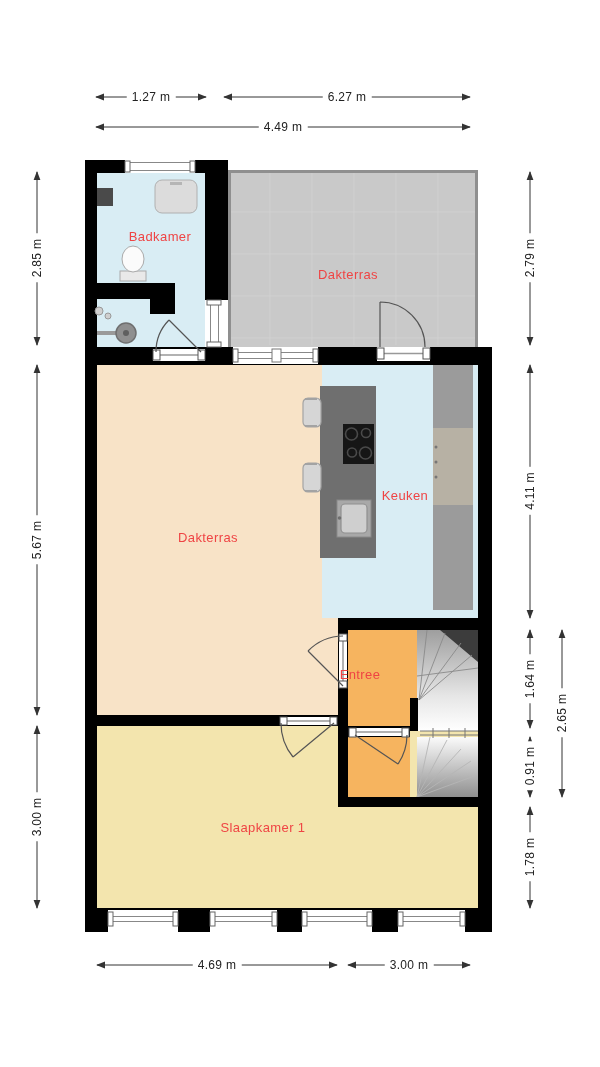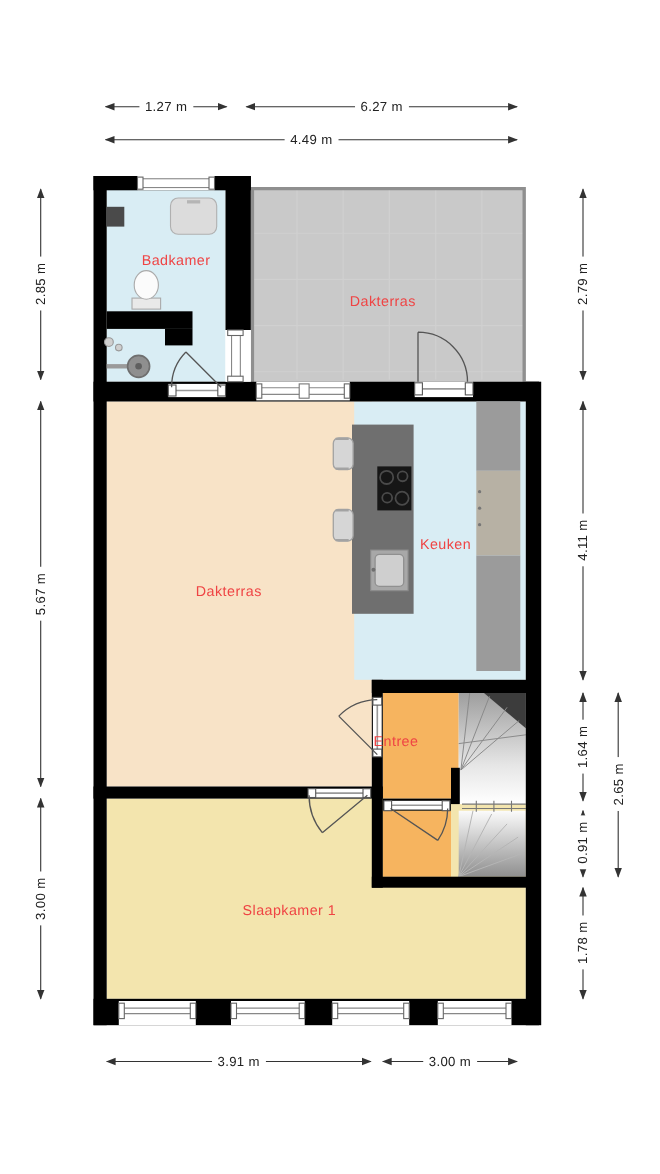--- a/index.html
+++ b/index.html
@@ -278,7 +278,7 @@
 <div class="lbl dim-lbl dim-vert" style="left:530px;top:857px">1.78 m</div>
 <div class="lbl dim-lbl dim-vert" style="left:562px;top:713px">2.65 m</div>
 
-<div class="lbl dim-lbl" style="left:217px;top:965px">3.91 m</div>
+<div class="lbl dim-lbl" style="left:217px;top:965px">4.69 m</div>
 <div class="lbl dim-lbl" style="left:409px;top:965px">3.00 m</div>
 
 </div>

